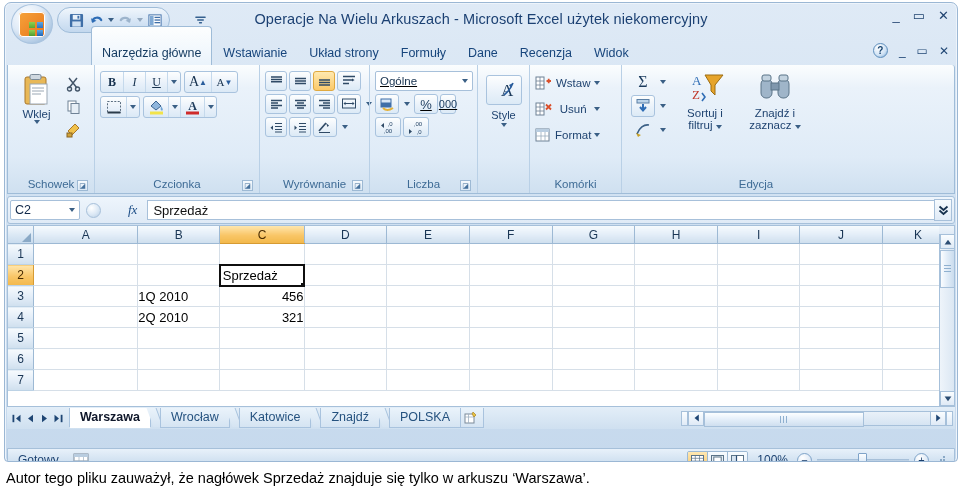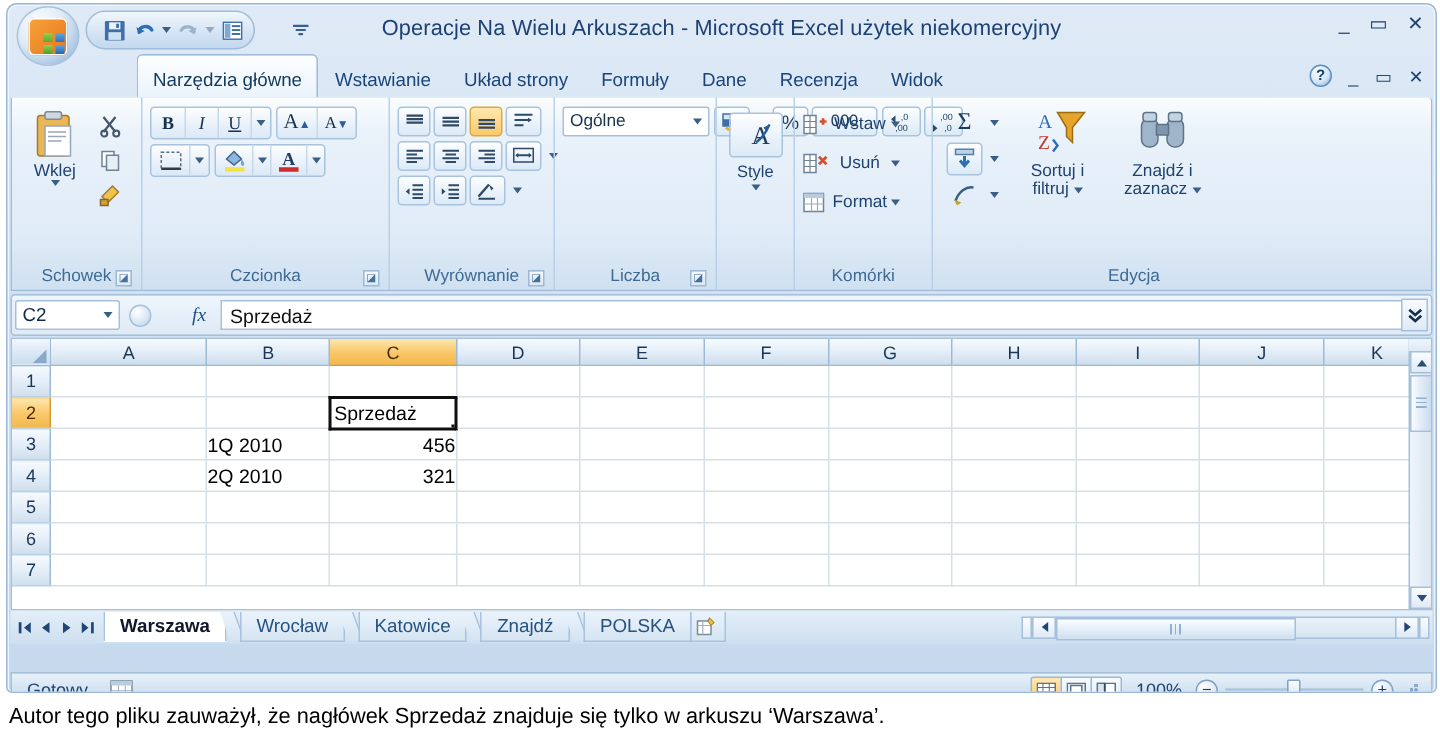--- a/index.html
+++ b/index.html
@@ -65,7 +65,7 @@
   .tab.active{
     background:linear-gradient(#fdfefe,#f2f8fd 60%,#eaf3fb);
     border:1px solid #9fbcd8;border-bottom:none;color:#12395f;
-    padding:8px 10px 4px;
+    padding:18px 10px 4px;
   }
   .help-grp{position:absolute;right:8px;top:2px;display:flex;align-items:center;gap:11px;}
   .help-grp .hc{font-size:12px;color:#1f4674;}

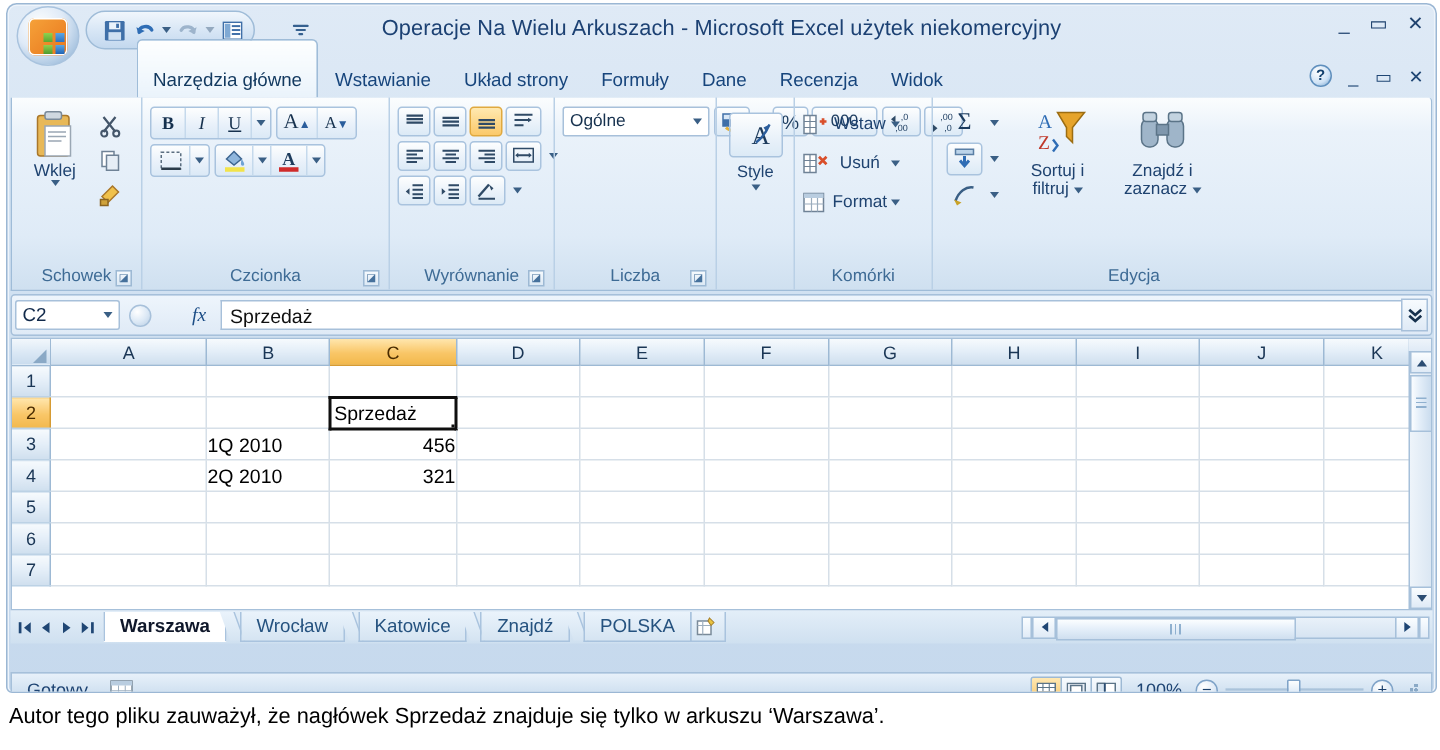--- a/index.html
+++ b/index.html
@@ -139,7 +139,7 @@
 
   
   .g-num{width:108px;}
-  .nrows{display:flex;gap:3px;}
+  .nrows{display:flex;flex-direction:column;gap:3px;text-decoration:underline;}
   .nfmt{
     width:98px;height:20px;border:1px solid #a7c0da;background:#fff;border-radius:2px;
     display:flex;align-items:center;padding:0 4px;box-sizing:border-box;font-size:11.5px;color:#16314e;

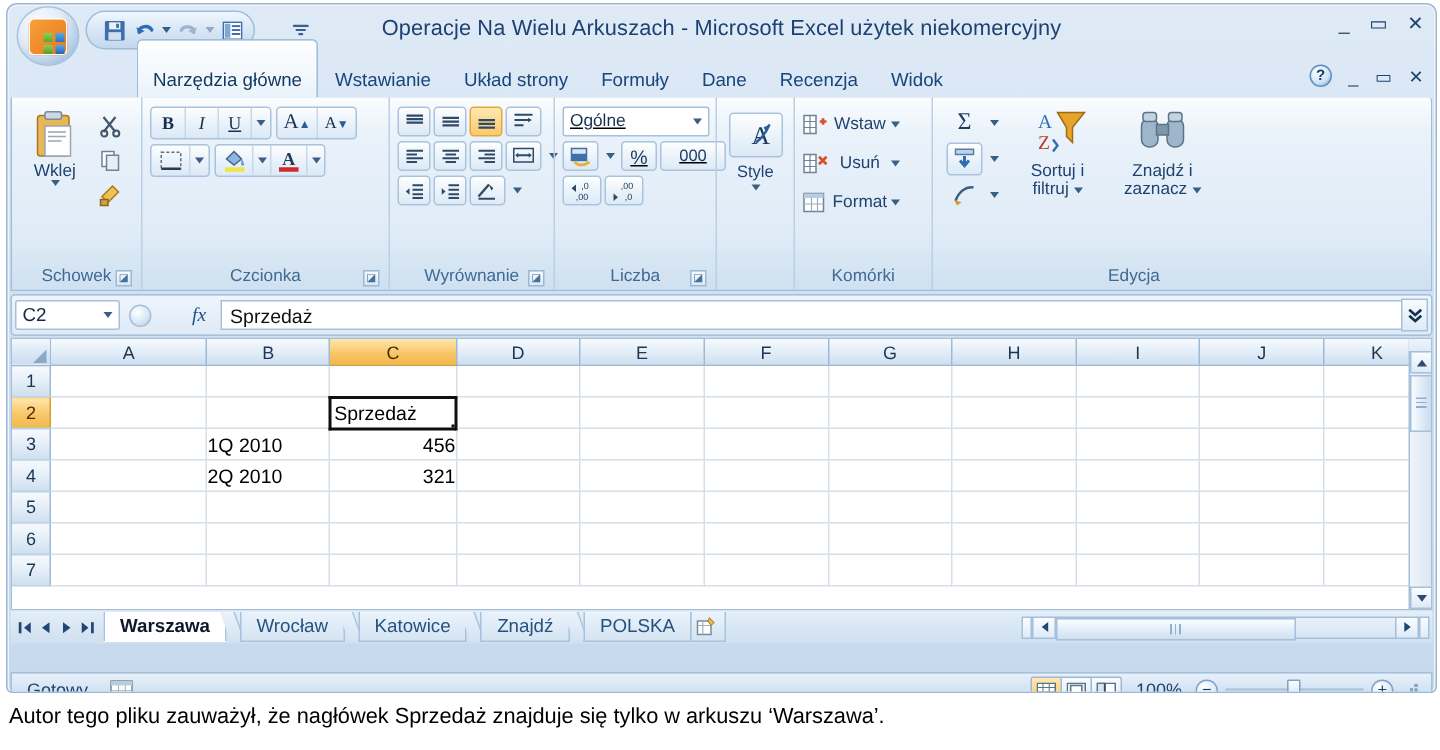--- a/index.html
+++ b/index.html
@@ -579,7 +579,7 @@
             <div class="btn bx nbtn">
               <span style="font-size:13px;color:#1b3b5e">%</span>
             </div>
-            <div class="btn bx nbtn" style="width:44px">
+            <div class="btn bx nbtn" style="width:16px">
               <span style="font-size:11px;color:#1b3b5e">000</span>
             </div>
           </div>

